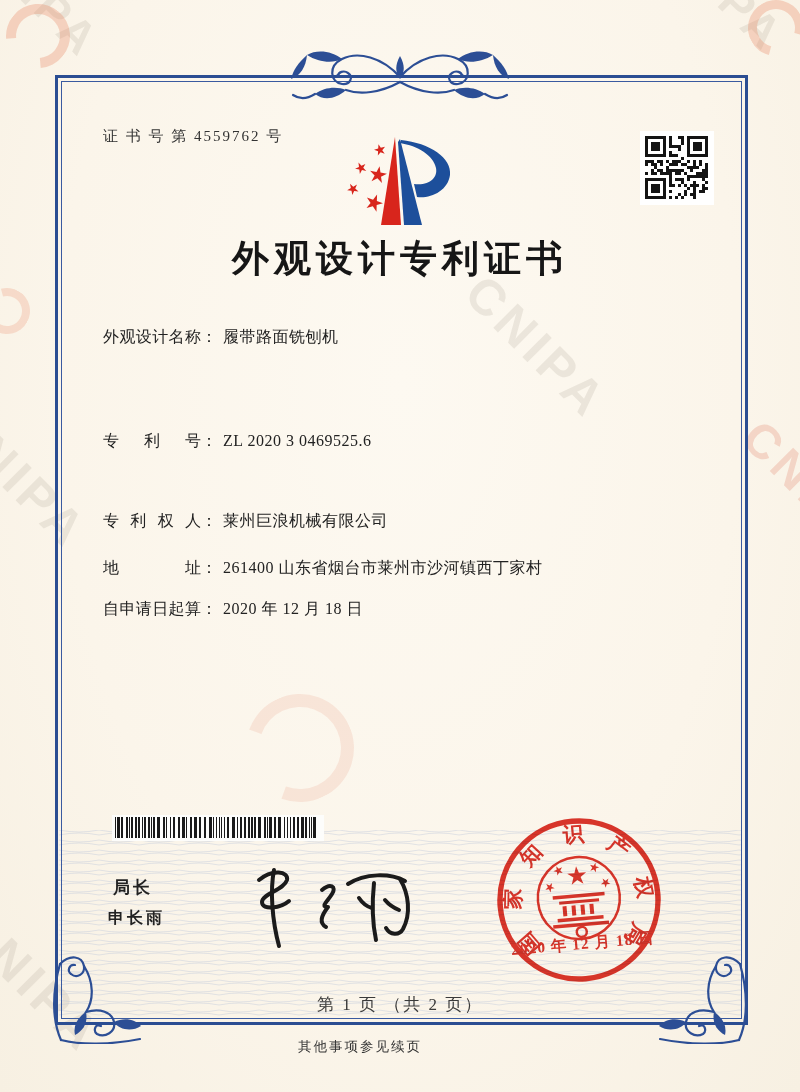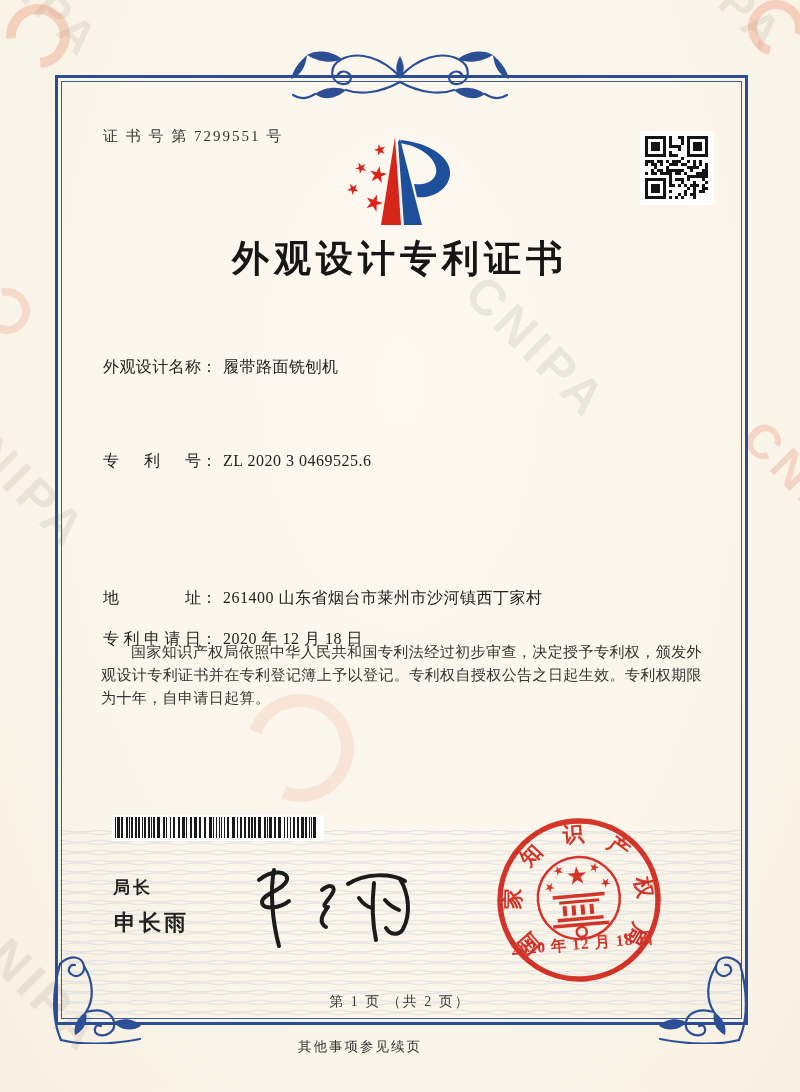--- a/index.html
+++ b/index.html
@@ -145,7 +145,7 @@
     </g>
   </svg>
 
-  <div id="cert-no" class="abs">证 书 号 第 7299551 号</div>
+  <div id="cert-no" class="abs">证 书 号 第 4559762 号</div>
 
   <svg id="qr" class="abs" width="74" height="74" viewBox="0 0 74 74">
       <rect x="0" y="0" width="74" height="74" fill="#ffffff"></rect>

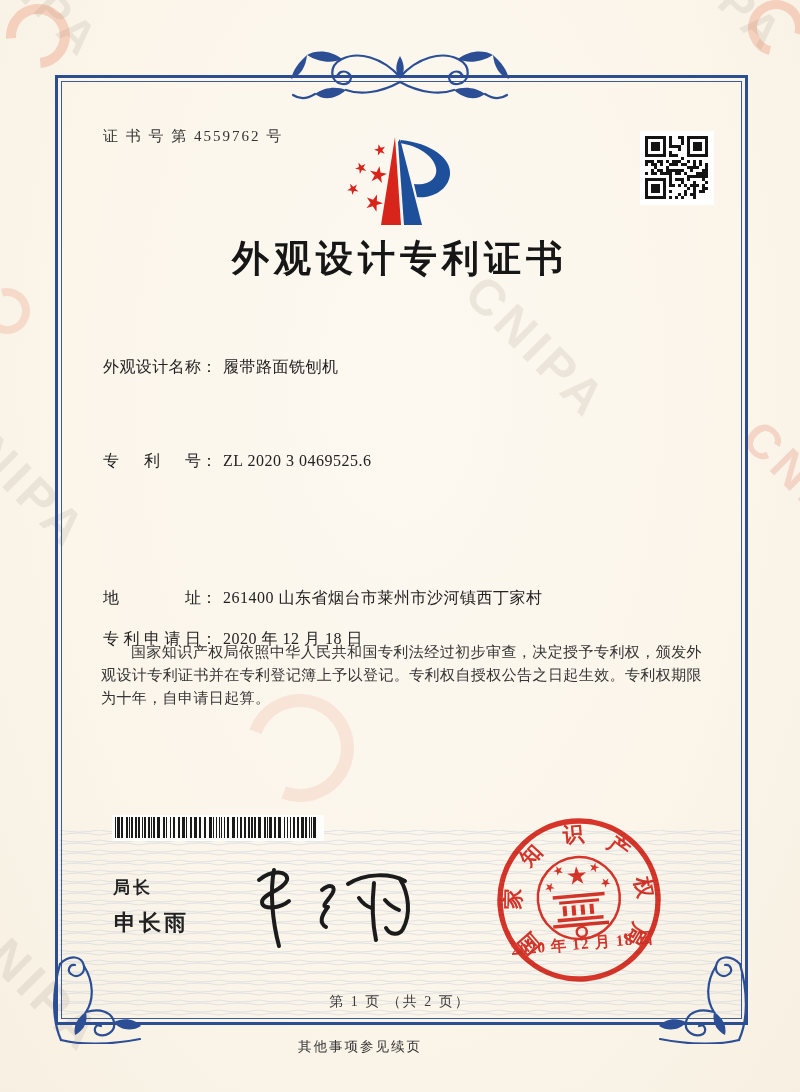--- a/index.html
+++ b/index.html
@@ -25,7 +25,7 @@
   #title{left:0;top:234px;width:800px;text-align:center;font-size:37px;font-weight:700;
          letter-spacing:5px;color:#161616;}
   
-  .frow{left:103px;font-size:16px;color:#222;white-space:nowrap;margin-top:30px;}
+  .frow{left:103px;font-size:16px;color:#222;white-space:nowrap;}
   .flabel{display:inline-block;width:98px;text-align:justify;text-align-last:justify;vertical-align:top;}
   .fcolon{display:inline-block;margin-right:6px;}
   .fvalue{letter-spacing:0.5px;}

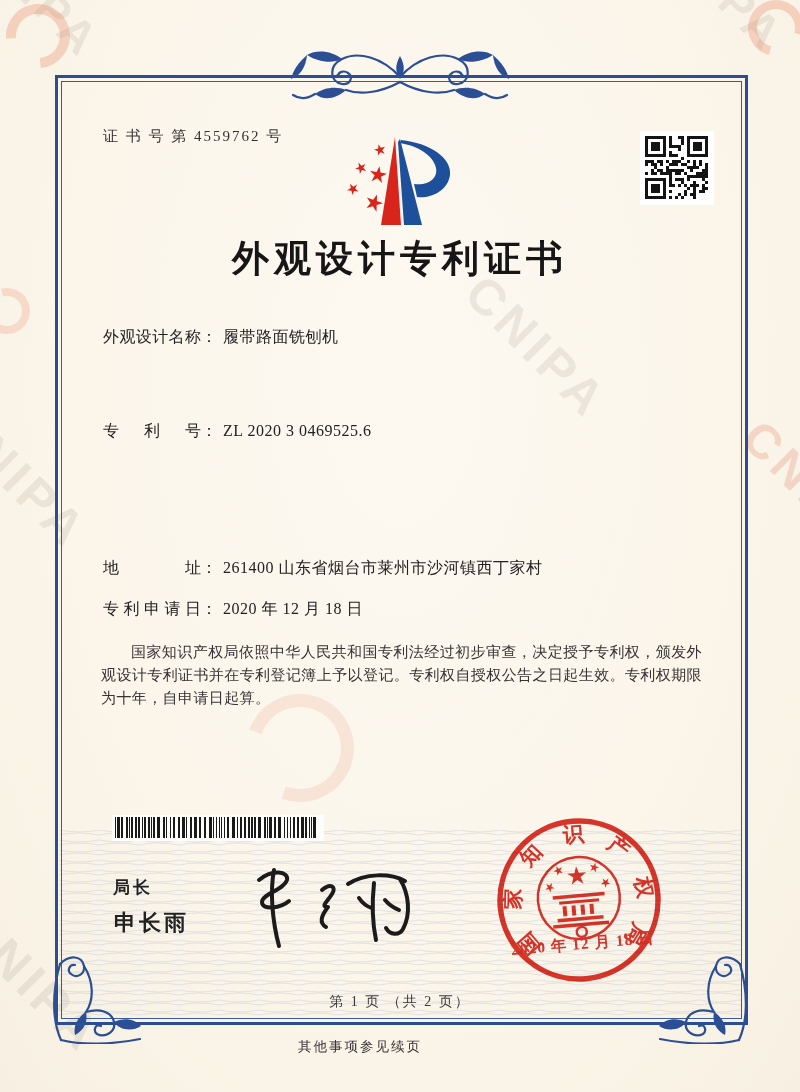--- a/index.html
+++ b/index.html
@@ -301,7 +301,7 @@
   <div class="frow abs" style="top:327px;">
     <span class="flabel">外观设计名称</span><span class="fcolon">：</span><span class="fvalue">履带路面铣刨机</span>
   </div>
-  <div class="frow abs" style="top:421px;">
+  <div class="frow abs" style="top:431px;">
     <span class="flabel">专利号</span><span class="fcolon">：</span><span class="fvalue">ZL 2020 3 0469525.6</span>
   </div>
   <div class="frow abs" style="top:558px;font-family:Liberation Serif, serif;">

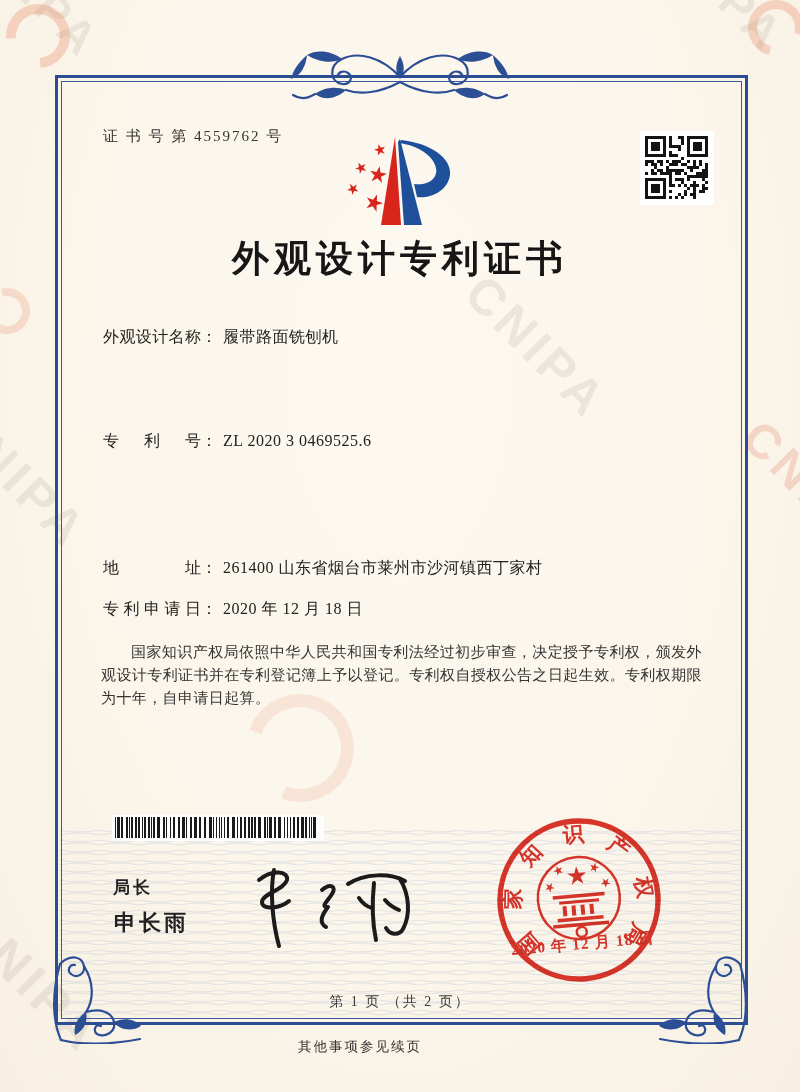--- a/index.html
+++ b/index.html
@@ -304,6 +304,9 @@
   <div class="frow abs" style="top:431px;">
     <span class="flabel">专利号</span><span class="fcolon">：</span><span class="fvalue">ZL 2020 3 0469525.6</span>
   </div>
+  <div class="frow abs" style="top:511px;">
+    <span class="flabel">专利权人</span><span class="fcolon">：</span><span class="fvalue">莱州巨浪机械有限公司</span>
+  </div>
   <div class="frow abs" style="top:558px;font-family:Liberation Serif, serif;">
     <span class="flabel">地址</span><span class="fcolon">：</span><span class="fvalue">261400  山东省烟台市莱州市沙河镇西丁家村</span>
   </div>

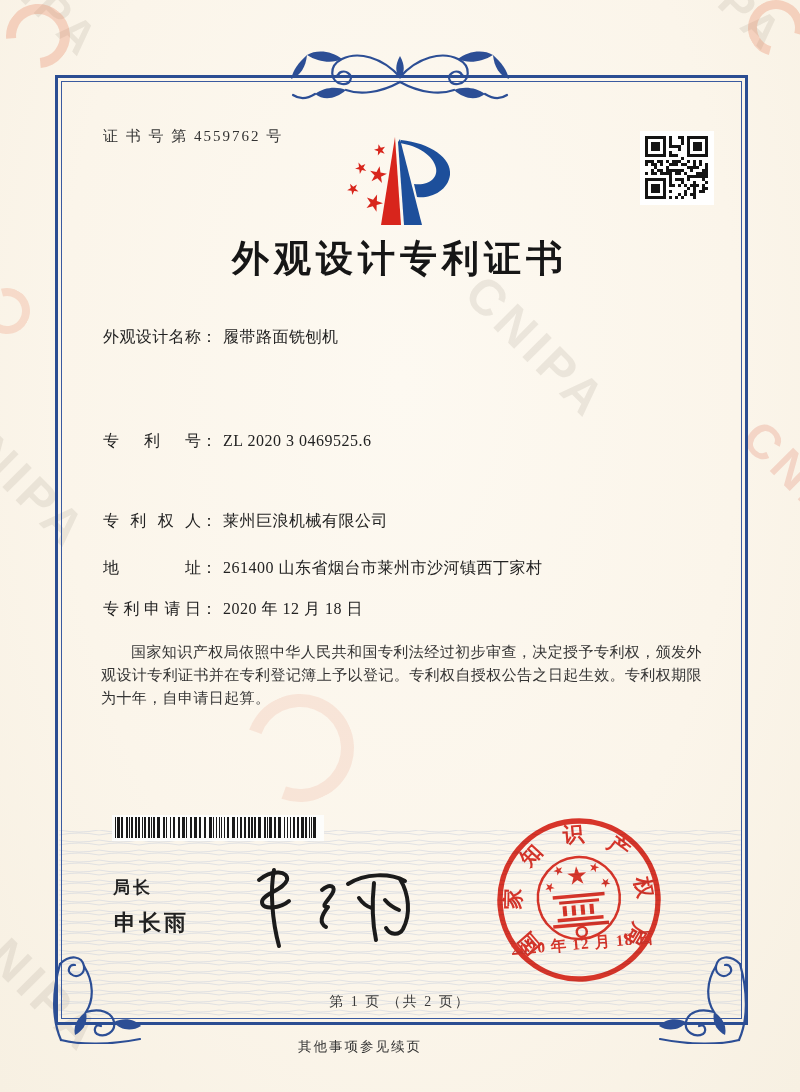--- a/index.html
+++ b/index.html
@@ -311,7 +311,7 @@
     <span class="flabel">地址</span><span class="fcolon">：</span><span class="fvalue">261400  山东省烟台市莱州市沙河镇西丁家村</span>
   </div>
   <div class="frow abs" style="top:599px;">
-    <span class="flabel">专利申请日</span><span class="fcolon">：</span><span class="fvalue">2020 年 12 月 18 日</span>
+    <span class="flabel">自申请日起算</span><span class="fcolon">：</span><span class="fvalue">2020 年 12 月 18 日</span>
   </div>
 
   <div id="body-text" class="abs">

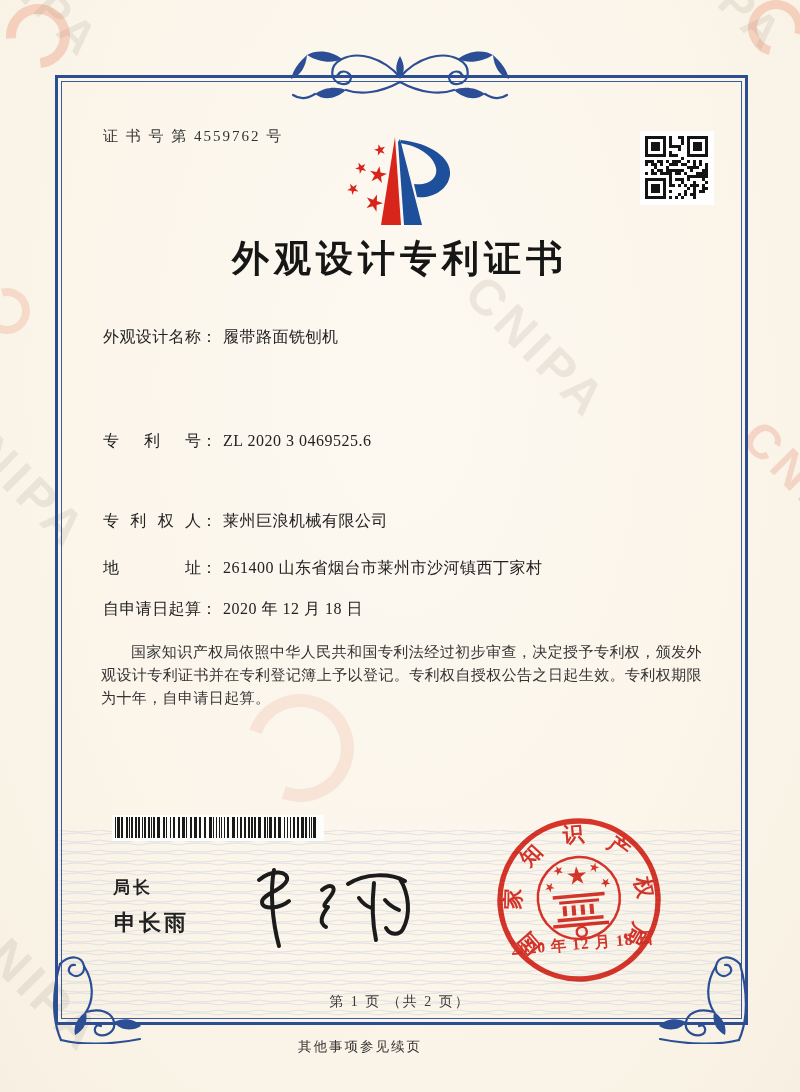--- a/index.html
+++ b/index.html
@@ -315,7 +315,6 @@
   </div>
 
   <div id="body-text" class="abs">
-    <p>国家知识产权局依照中华人民共和国专利法经过初步审查，决定授予专利权，颁发外观设计专利证书并在专利登记簿上予以登记。专利权自授权公告之日起生效。专利权期限为十年，自申请日起算。</p>
   </div>
 
   <svg id="barcode" class="abs" width="212" height="26" viewBox="0 0 212 26">

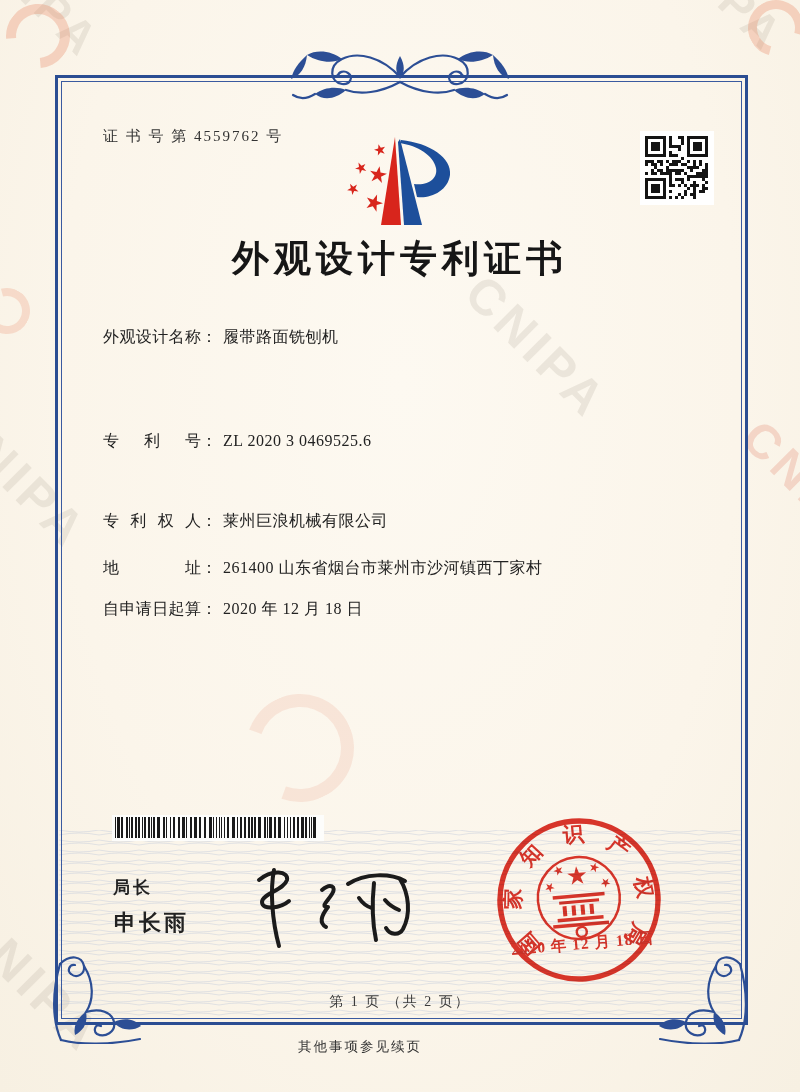--- a/index.html
+++ b/index.html
@@ -38,8 +38,8 @@
   #barcode{left:112px;top:815px;}
   #sig-title{left:113px;top:876px;font-family:Liberation Serif, serif;
              font-size:17px;font-weight:600;color:#222;letter-spacing:3px;}
-  #sig-name{left:114px;top:908px;font-family:"Liberation Sans","DejaVu Sans",sans-serif;
-            font-size:22px;font-weight:600;color:#222;letter-spacing:3px;}
+  #sig-name{left:108px;top:908px;font-family:"Liberation Sans","DejaVu Sans",sans-serif;
+            font-size:16px;font-weight:600;color:#222;letter-spacing:3px;}
   #autograph{left:232px;top:850px;}
   #seal{left:492px;top:813px;mix-blend-mode:multiply;}
   #page-no{left:0;top:993px;width:800px;text-align:center;font-size:14px;letter-spacing:2px;color:#3a3a3a;}

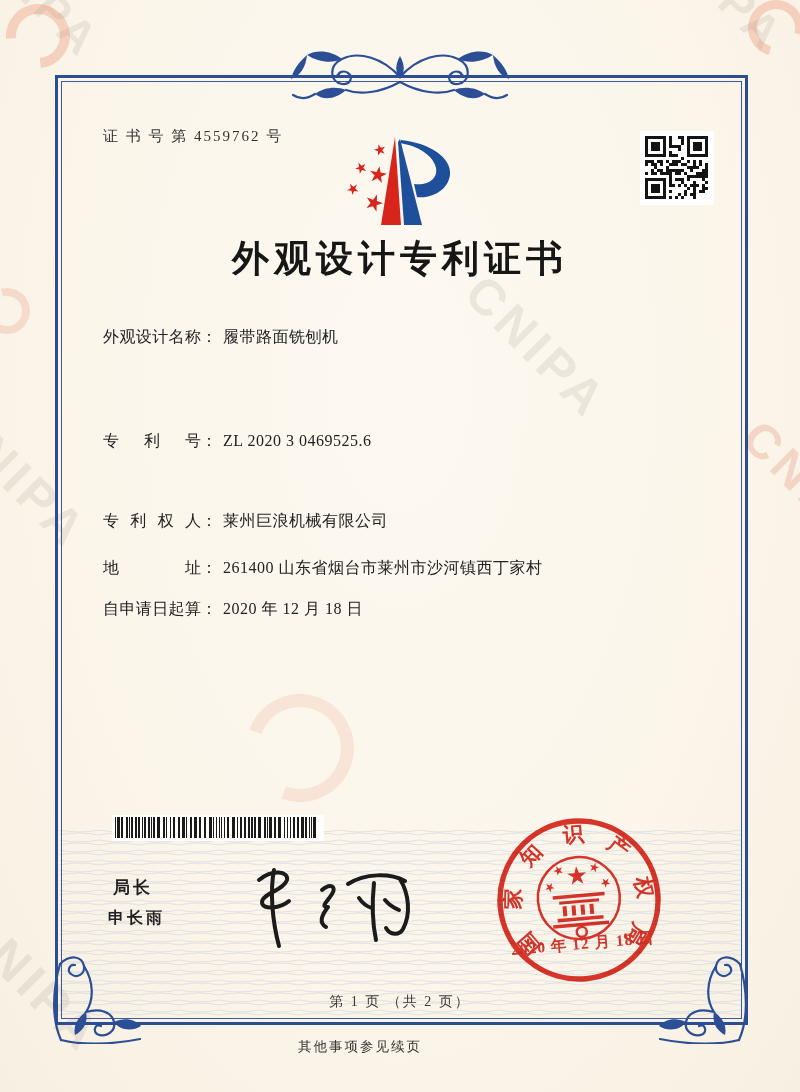--- a/index.html
+++ b/index.html
@@ -42,7 +42,7 @@
             font-size:16px;font-weight:600;color:#222;letter-spacing:3px;}
   #autograph{left:232px;top:850px;}
   #seal{left:492px;top:813px;mix-blend-mode:multiply;}
-  #page-no{left:0;top:993px;width:800px;text-align:center;font-size:14px;letter-spacing:2px;color:#3a3a3a;}
+  #page-no{left:0;top:993px;width:800px;text-align:center;font-size:17px;letter-spacing:2px;color:#3a3a3a;}
   #cont-note{left:0;top:1038px;width:720px;text-align:center;font-size:13.5px;letter-spacing:2px;color:#333;font-family:Liberation Serif, serif;}
 </style>
 </head>

